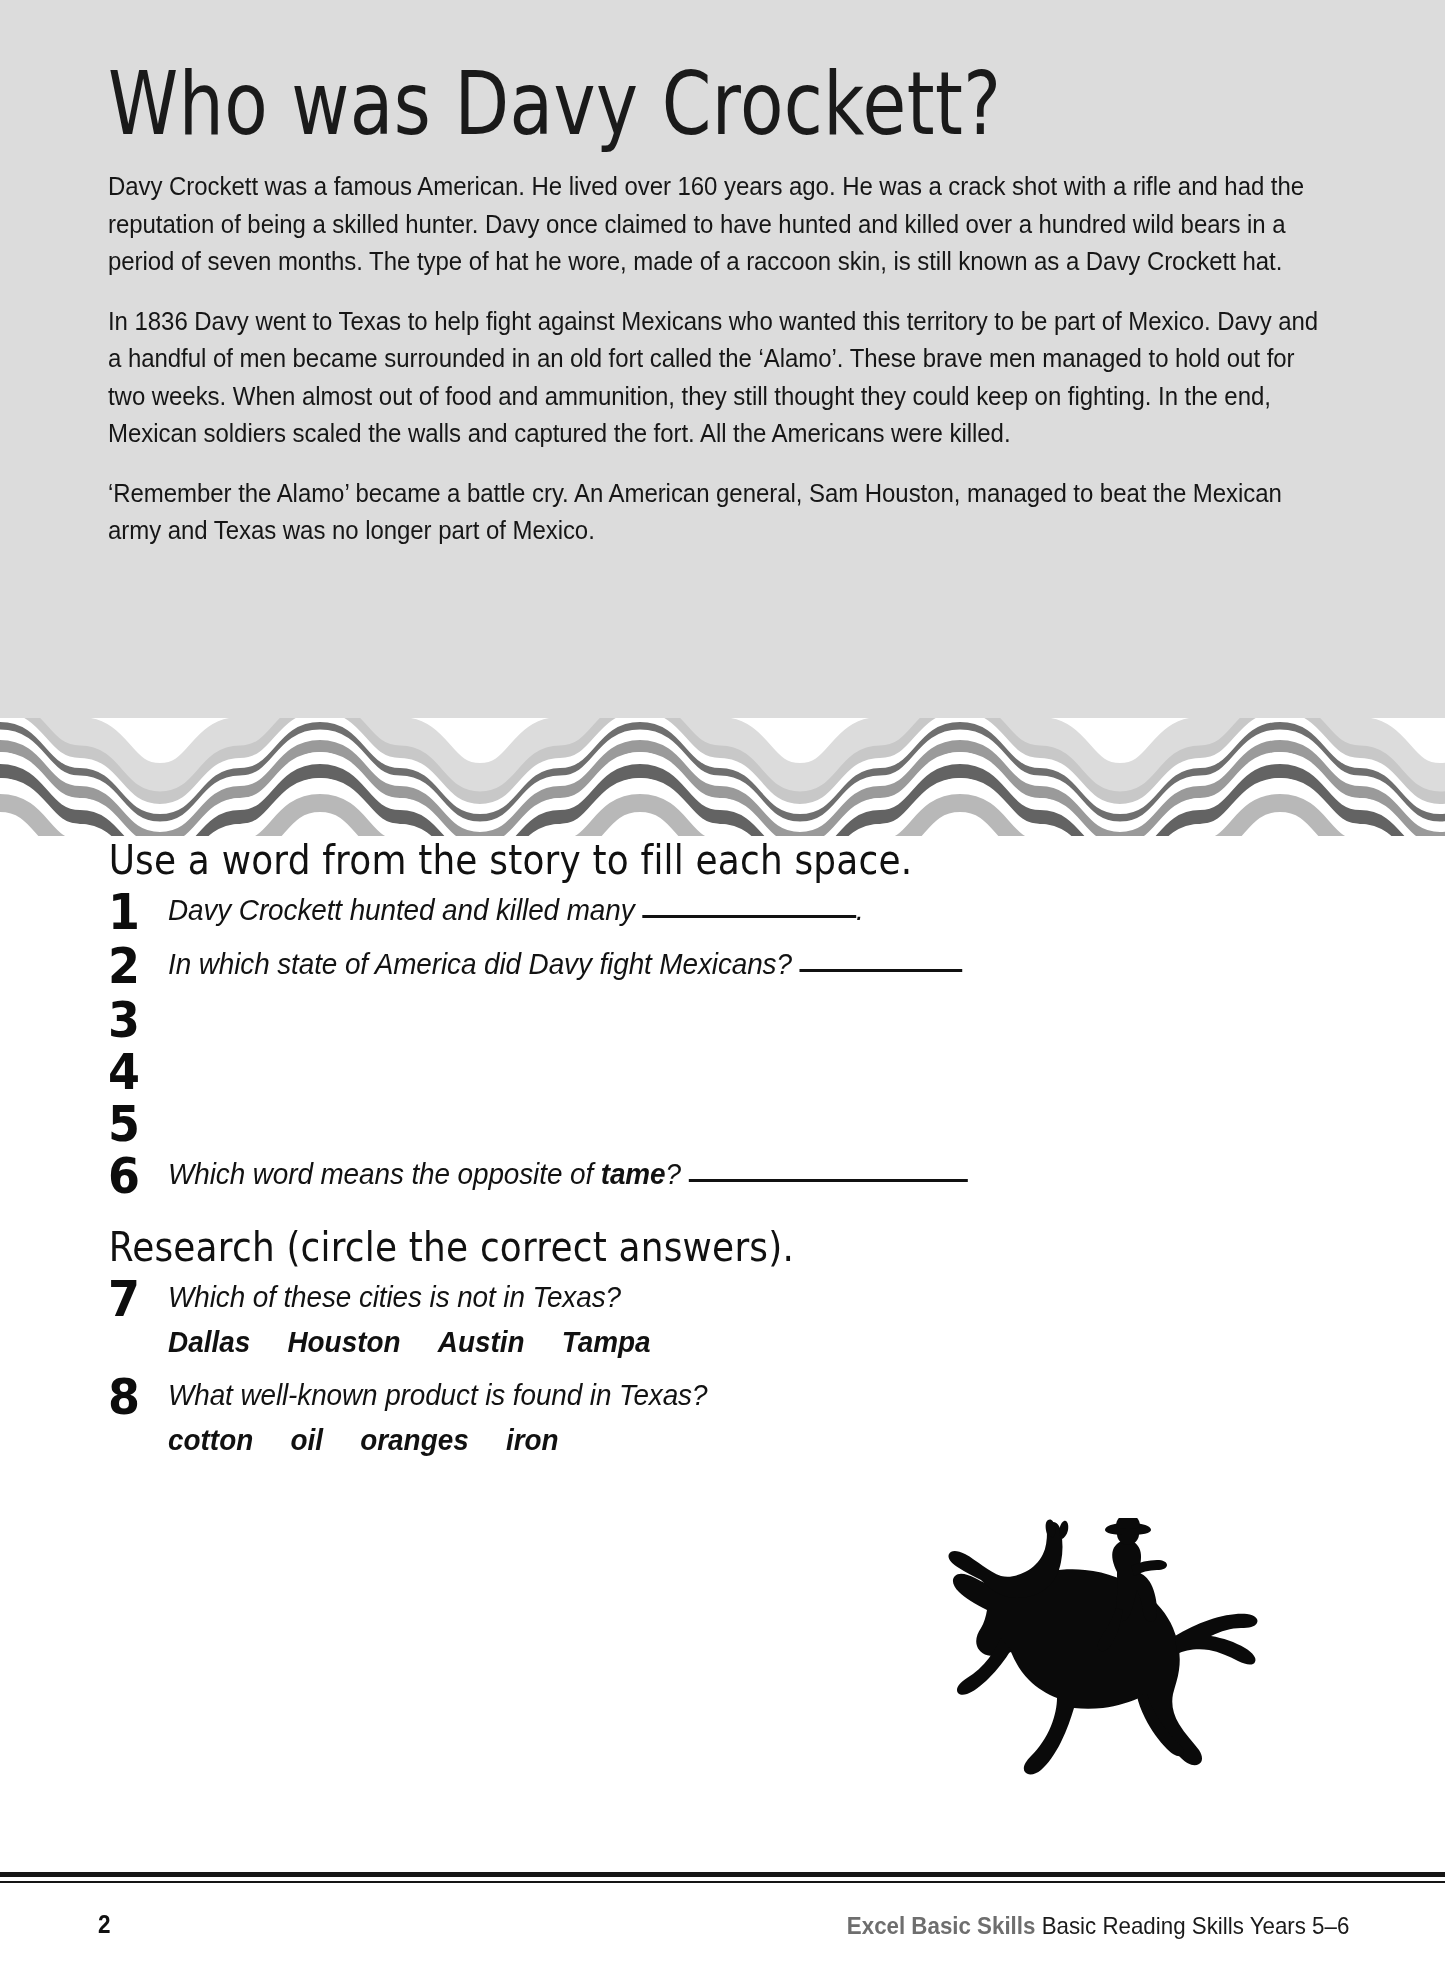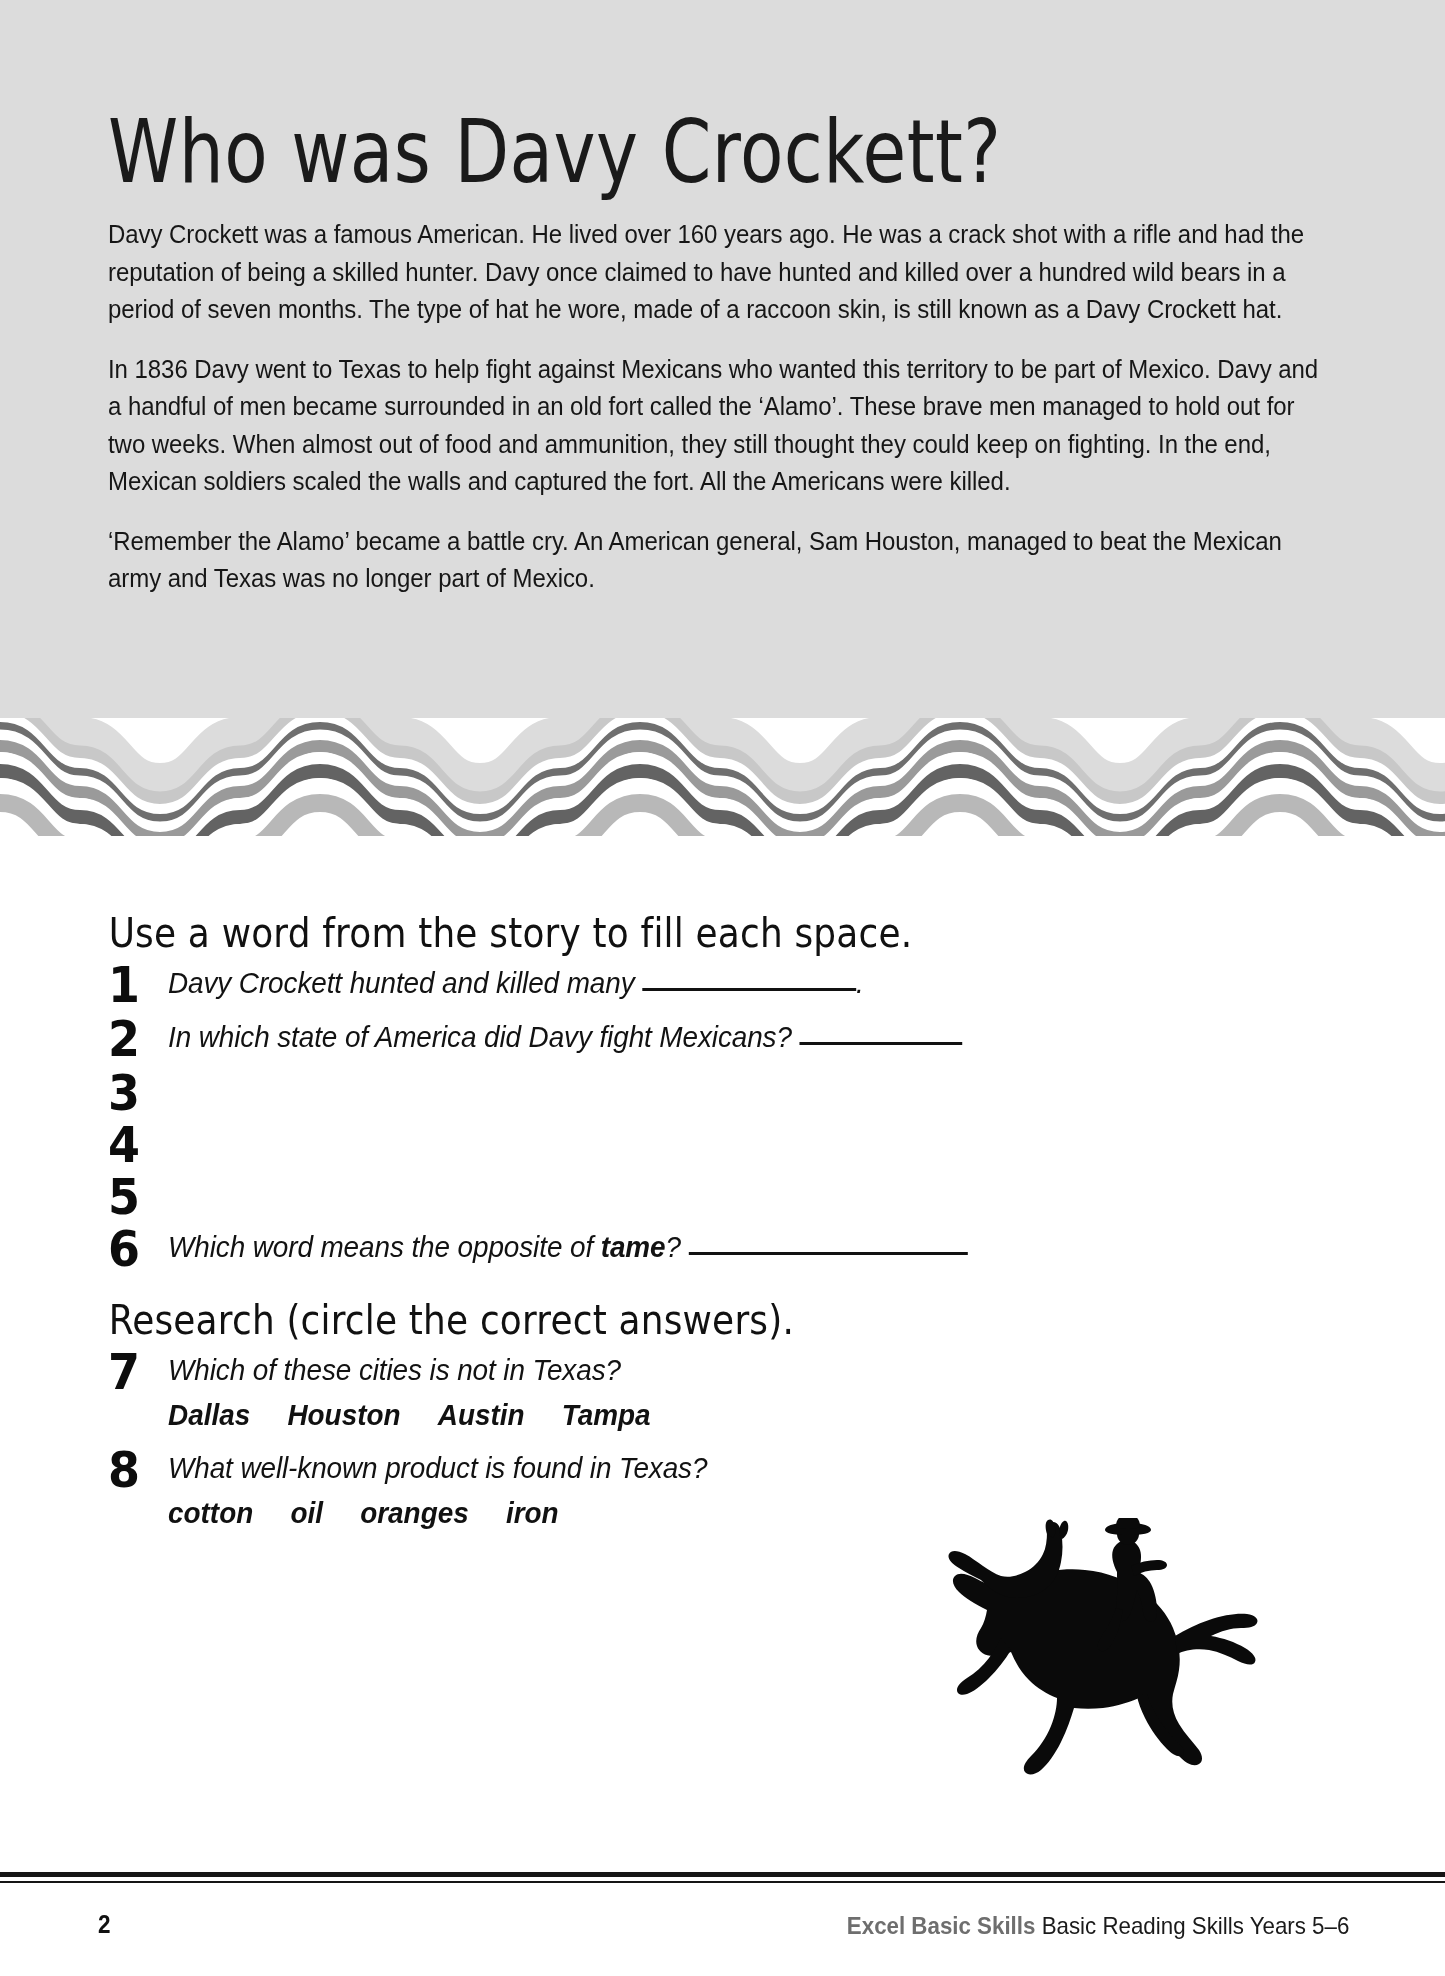--- a/index.html
+++ b/index.html
@@ -33,7 +33,6 @@
     left: 108px;
     top: 60px;
     width: 1230px;
-    margin-top: 48px;
   }
 
   .title {

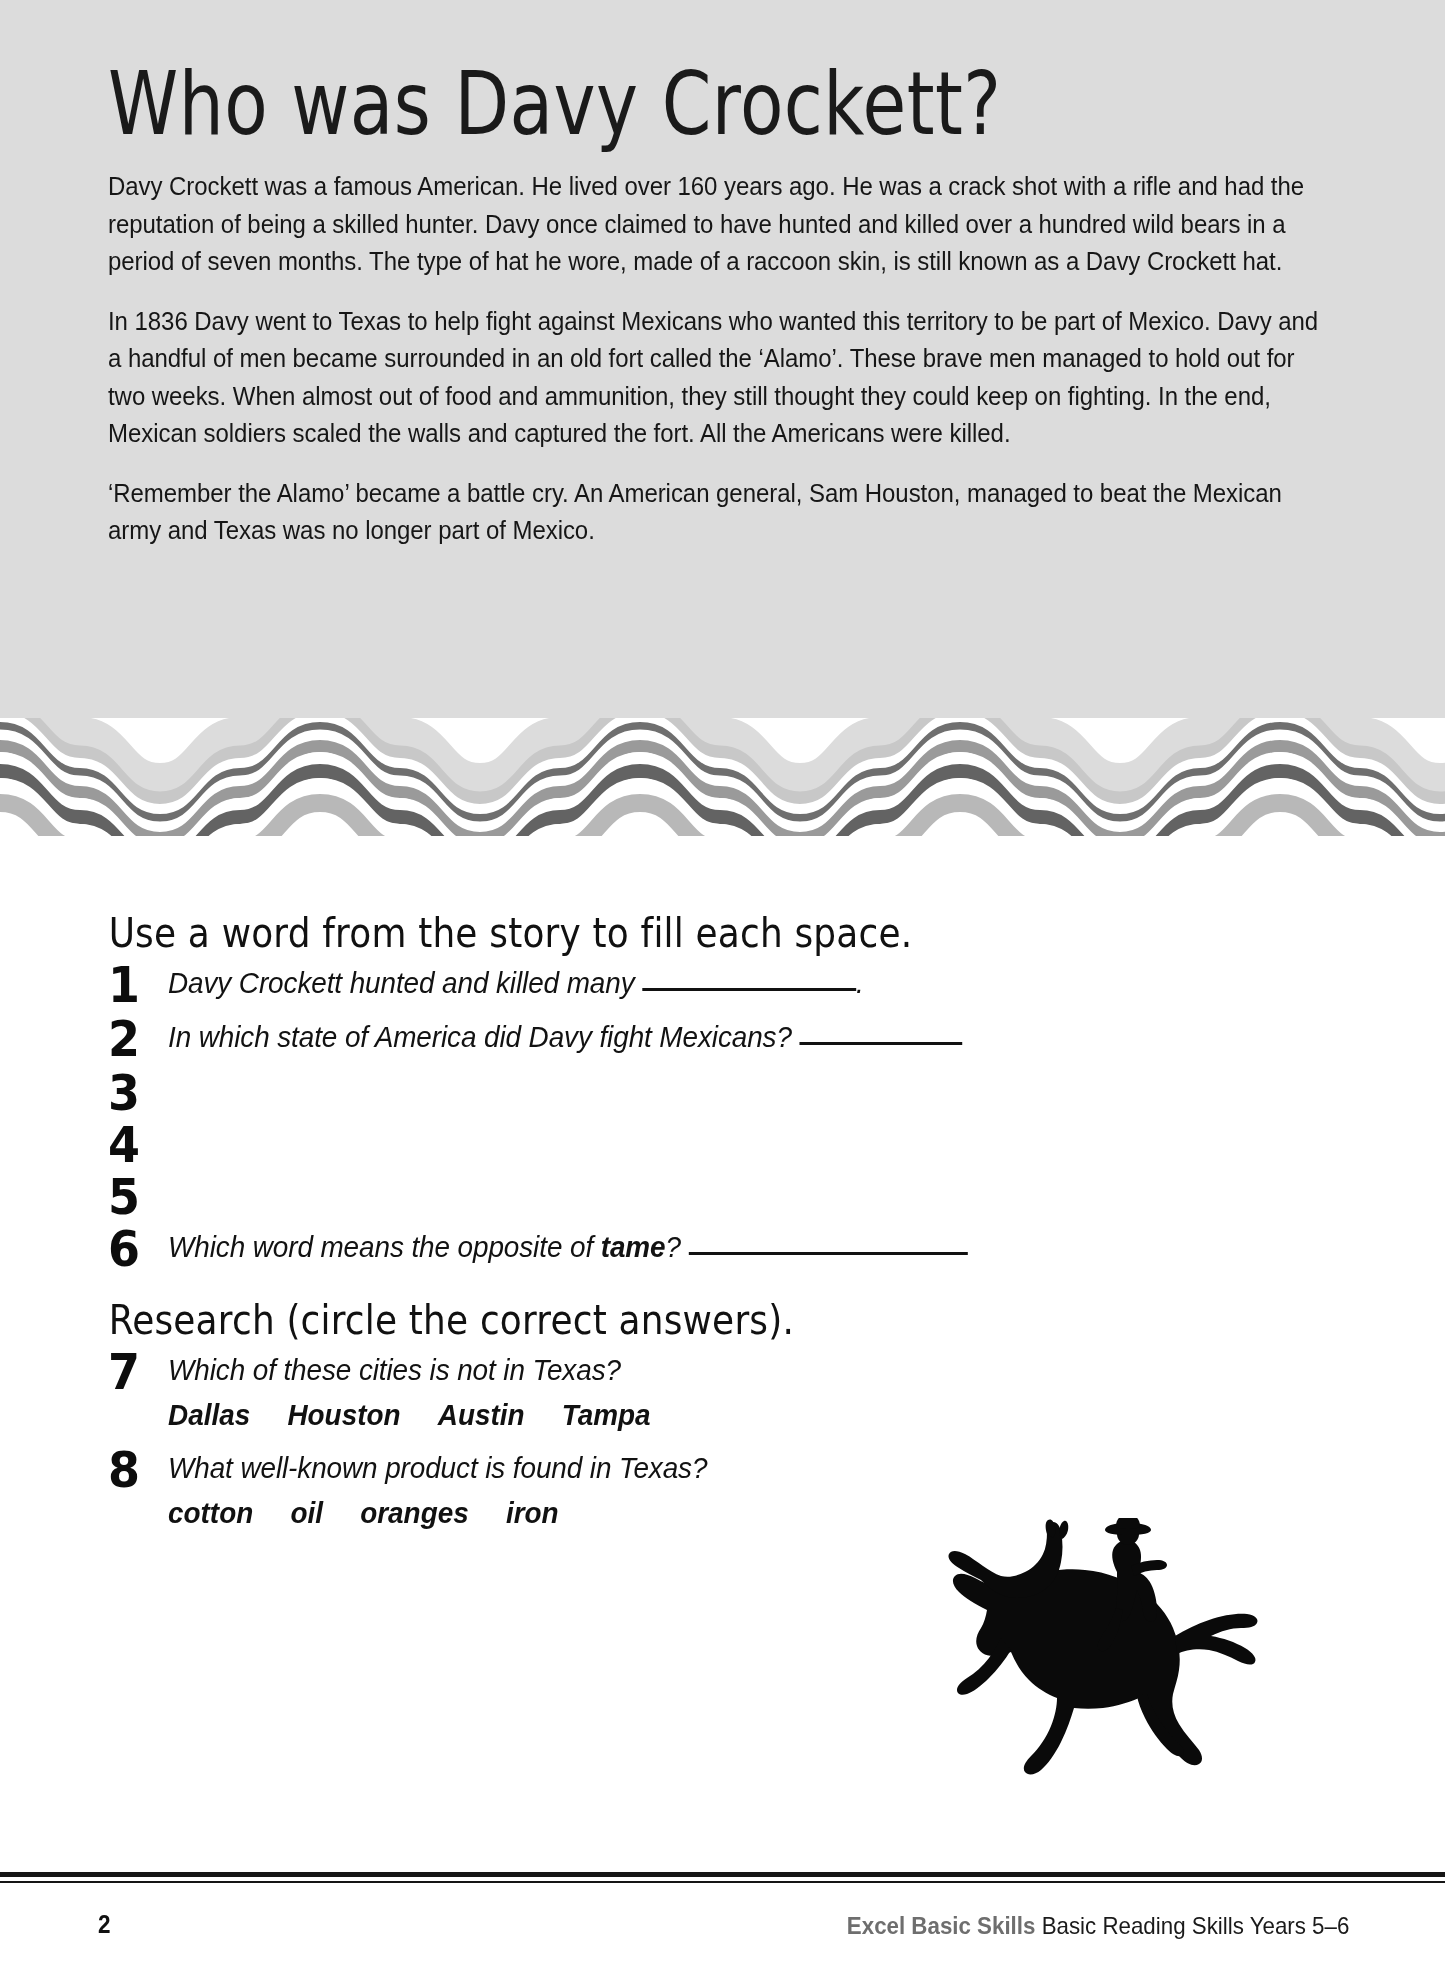--- a/index.html
+++ b/index.html
@@ -75,7 +75,7 @@
   .questions {
     position: absolute;
     left: 0;
-    top: 909px;
+    top: 836px;
     width: 1445px;
   }
 

